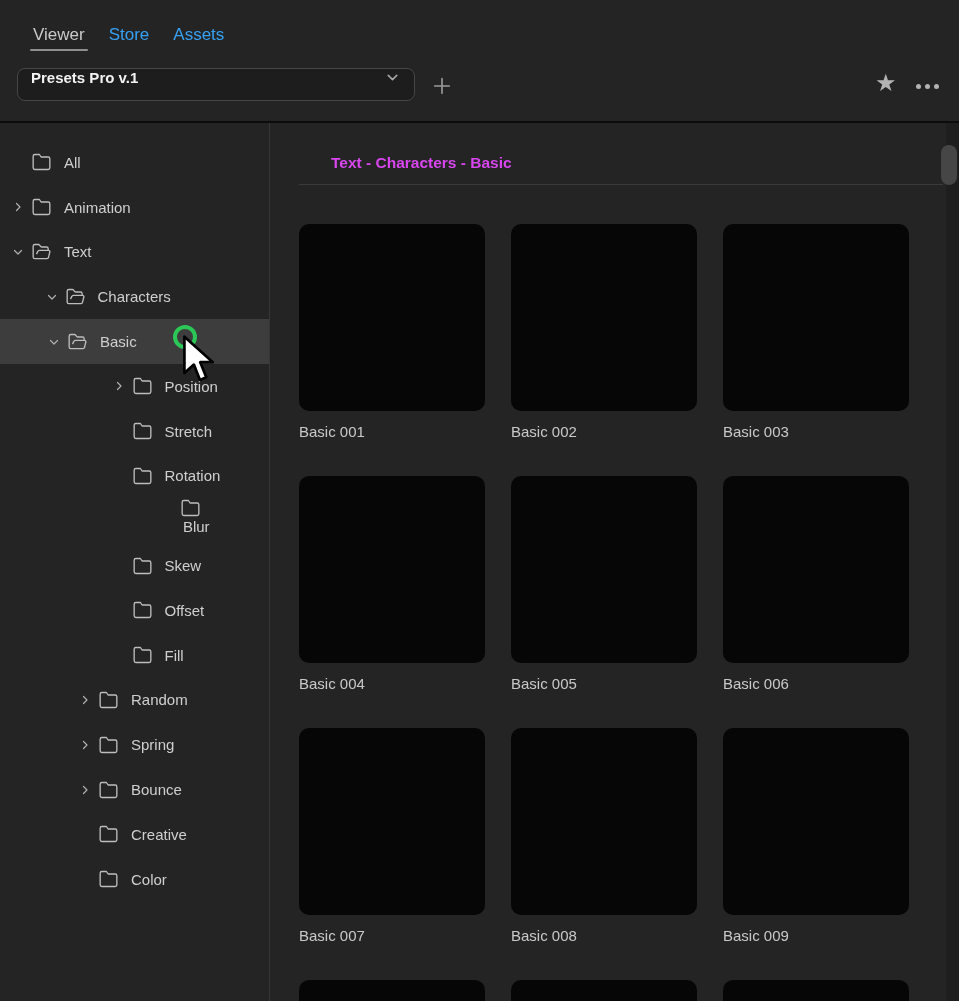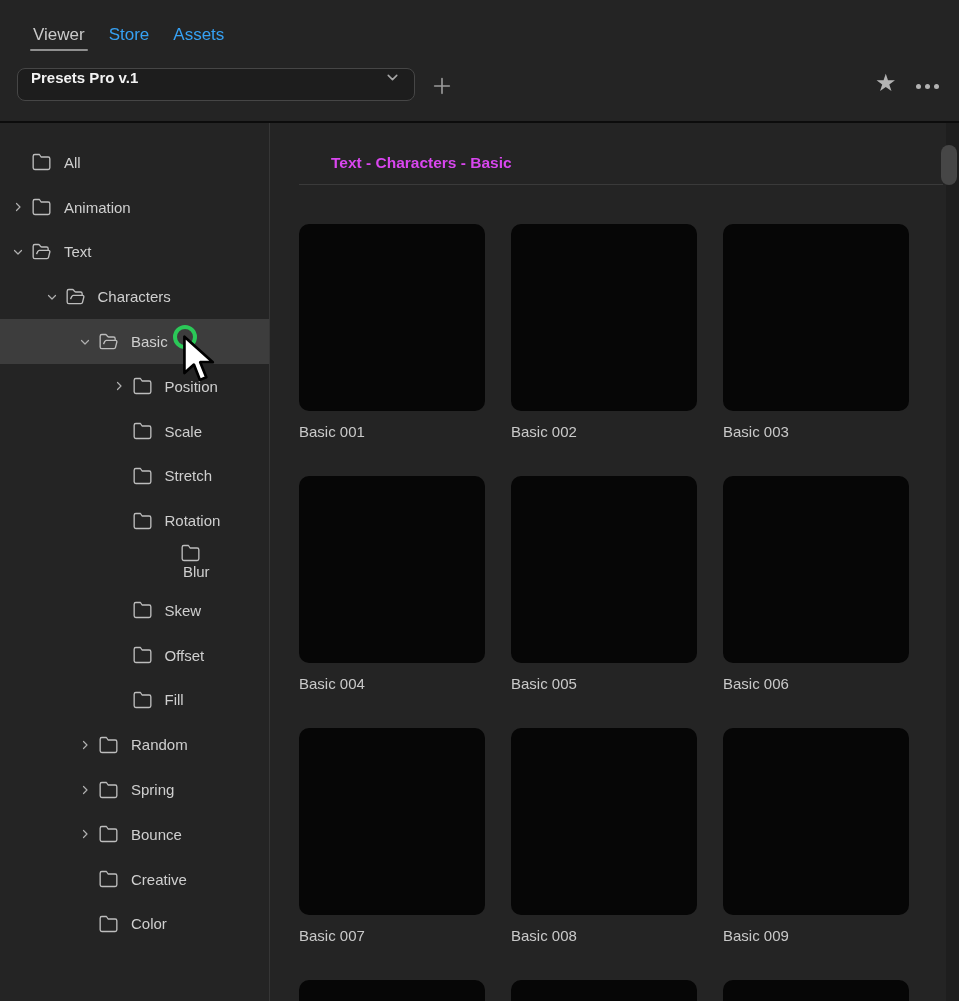--- a/index.html
+++ b/index.html
@@ -142,7 +142,7 @@
         </span>
         <span class="tree-label">Characters</span>
       </div>
-      <div class="tree-row selected" style="padding-left: 79px;">
+      <div class="tree-row selected" style="padding-left: 48px;">
         <span class="chev">
           <svg width="12" height="12" viewBox="0 0 24 24" fill="none" stroke="#B0B0B0" stroke-width="2.4" stroke-linecap="round" stroke-linejoin="round">
             <polyline points="5 9 12 16 19 9"></polyline>

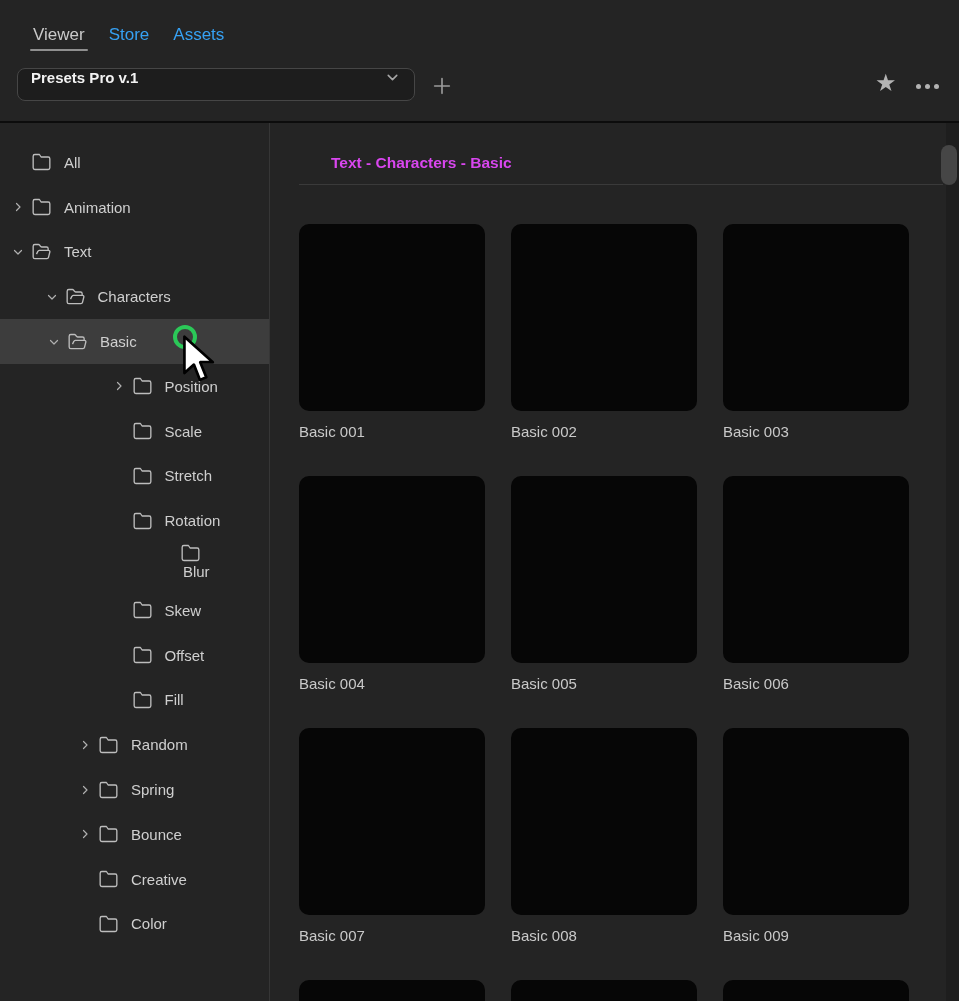--- a/index.html
+++ b/index.html
@@ -175,15 +175,6 @@
             <path d="M22 19 A2 2 0 0 1 20 21 H4 A2 2 0 0 1 2 19 V5 A2 2 0 0 1 4 3 H9.5 L11.5 6 H20 A2 2 0 0 1 22 8 Z"></path>
           </svg>
         </span>
-        <span class="tree-label">Scale</span>
-      </div>
-      <div class="tree-row" style="padding-left: 112.5px;">
-        <span class="chev"></span>
-        <span class="foldr">
-          <svg width="23" height="20" viewBox="0 0 24 24" fill="none" stroke="#BDBDBD" stroke-width="1.6" stroke-linejoin="round">
-            <path d="M22 19 A2 2 0 0 1 20 21 H4 A2 2 0 0 1 2 19 V5 A2 2 0 0 1 4 3 H9.5 L11.5 6 H20 A2 2 0 0 1 22 8 Z"></path>
-          </svg>
-        </span>
         <span class="tree-label">Stretch</span>
       </div>
       <div class="tree-row" style="padding-left: 112.5px;">

